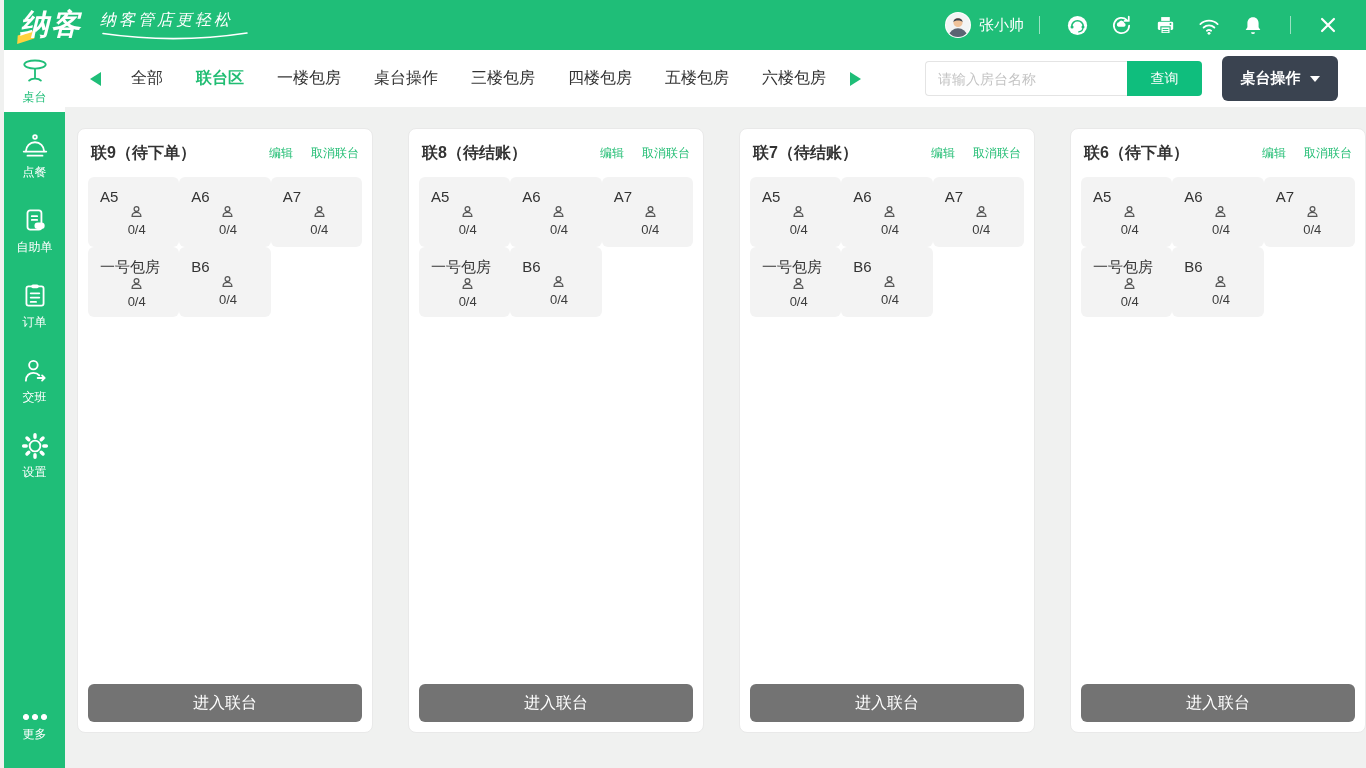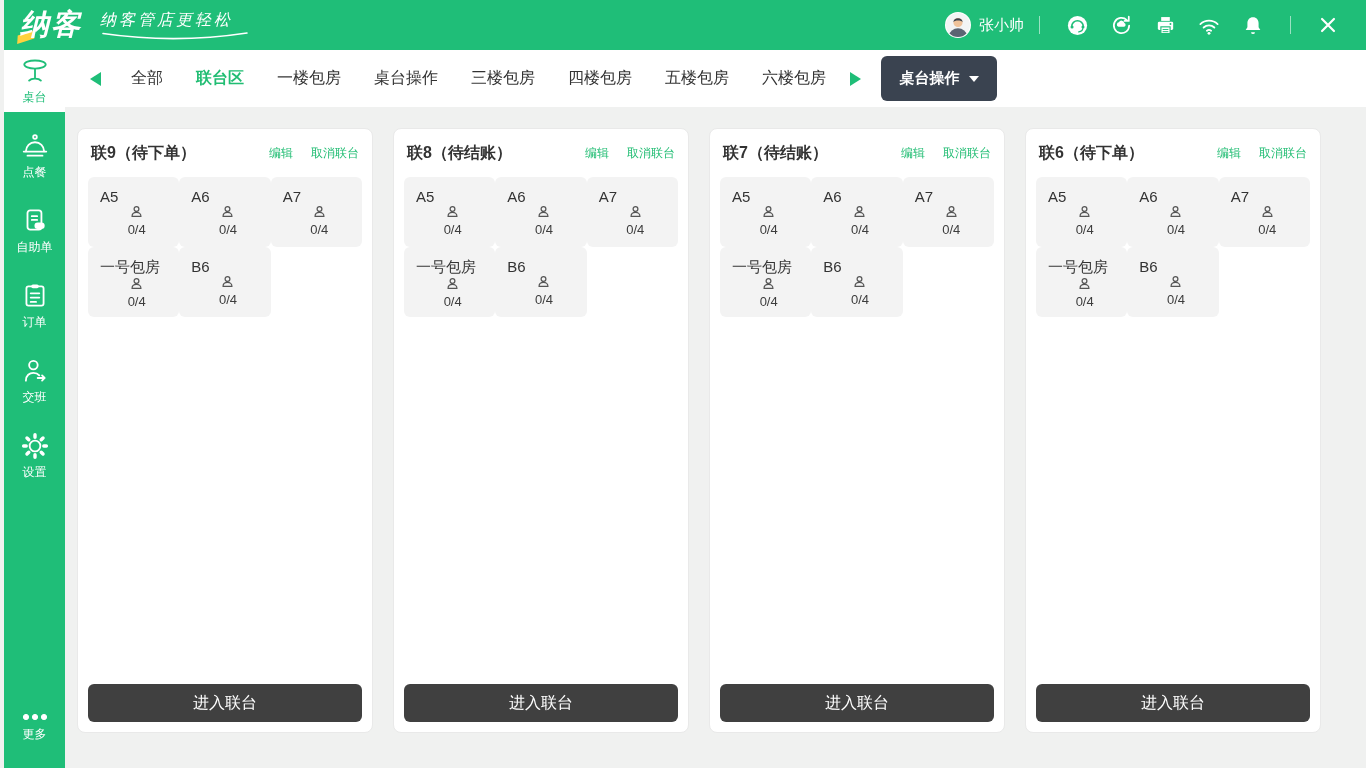--- a/index.html
+++ b/index.html
@@ -235,6 +235,10 @@
         <div class="tab">六楼包房</div>
       </div>
     <span class="nav-arrow right"></span>
+    <div class="search-group">
+      <input class="search-input" type="text" placeholder="请输入房台名称" style="">
+      <button class="search-btn">查询</button>
+    </div>
     <button class="ops-btn">
       <span>桌台操作</span>
       <span class="caret"></span>

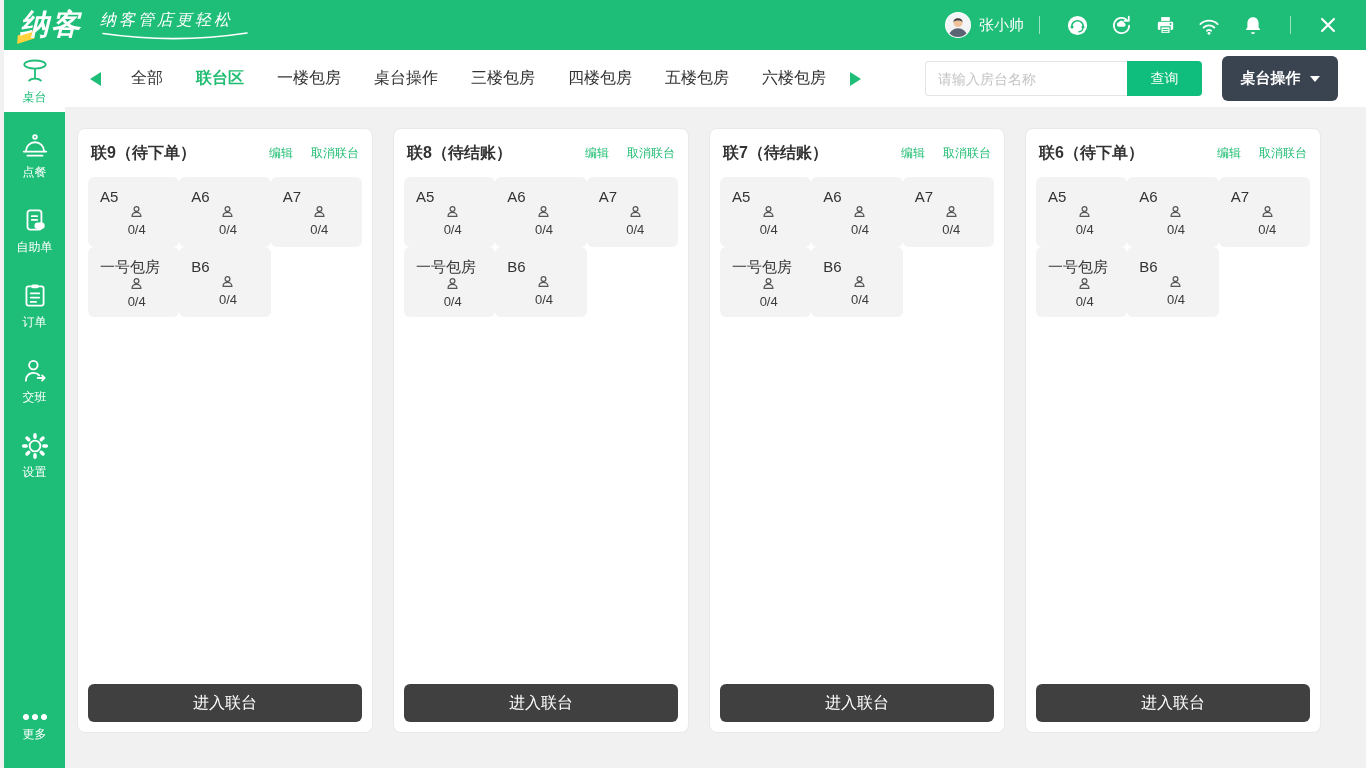--- a/index.html
+++ b/index.html
@@ -59,7 +59,7 @@
            border-top:6px solid #fff; display:inline-block; }
 
   
-  .content { padding:21px 0 0 16px; display:flex; gap:20px; }
+  .content { padding:21px 0 0 16px; display:flex; gap:20px;justify-content:space-between; }
   .card { width:296px; height:605px; background:#fff; border:1px solid #e9e9e9; border-radius:8px;
           padding:0 10px 10px; display:flex; flex-direction:column; }
   .card-head { display:flex; align-items:center; height:48px; padding:0 3px; flex:none; }

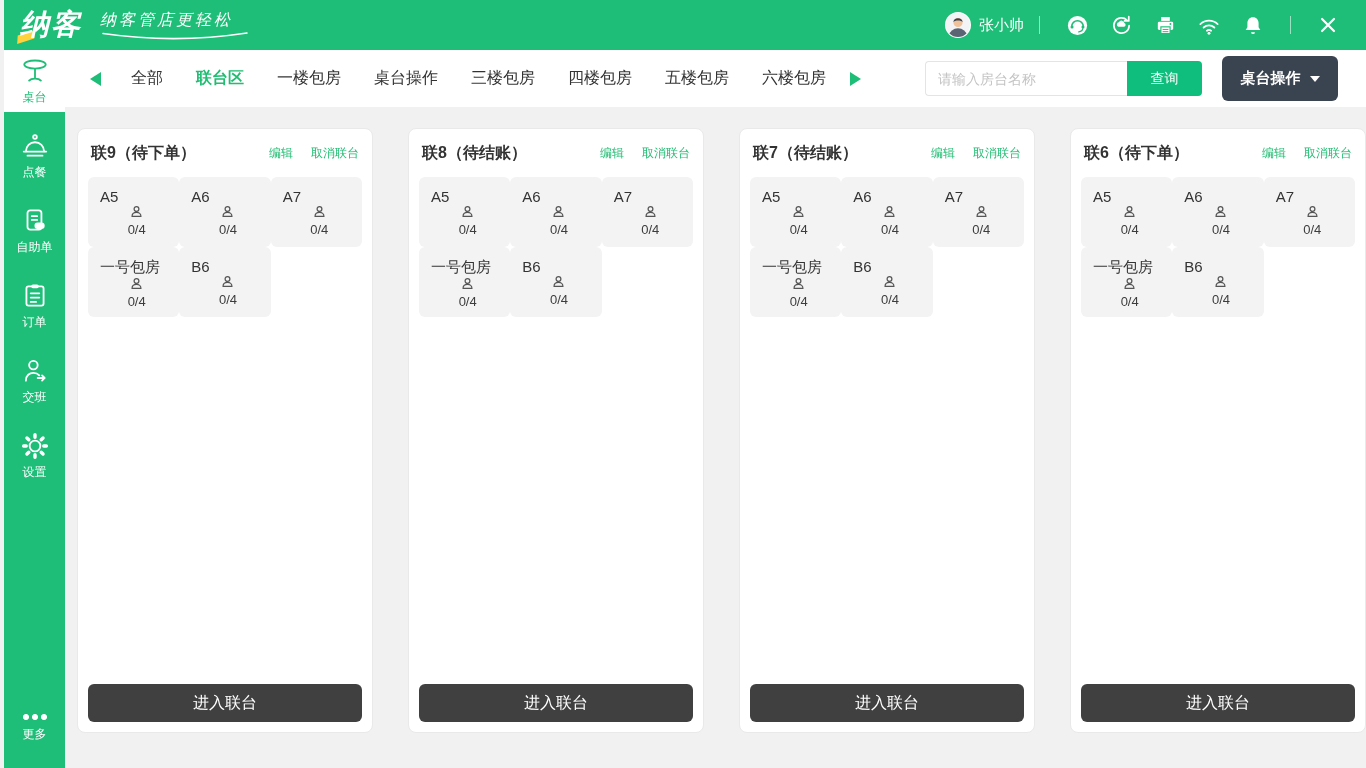--- a/index.html
+++ b/index.html
@@ -73,7 +73,7 @@
   .cell-name { font-size:15px; color:#333; }
   .cell-occ { font-size:13px; color:#3c3c3c; display:flex; align-items:center; gap:4px;flex-direction:column; }
   .cell-occ svg { flex:none; }
-  .enter-btn { margin-top:auto; height:38px; background:#404040; border:none; border-radius:6px;
+  .enter-btn { margin-top:auto; height:38px; background:#737373; border:none; border-radius:6px;
                color:#fff; font-size:16px; cursor:pointer; flex:none; font-family:inherit; }
 </style>
 </head>

